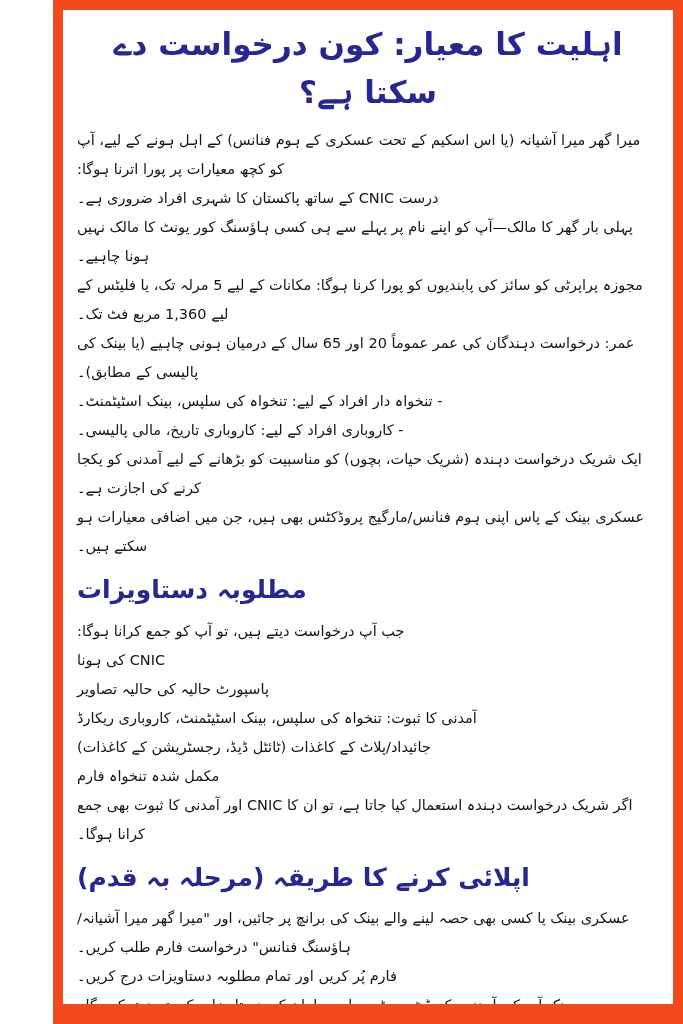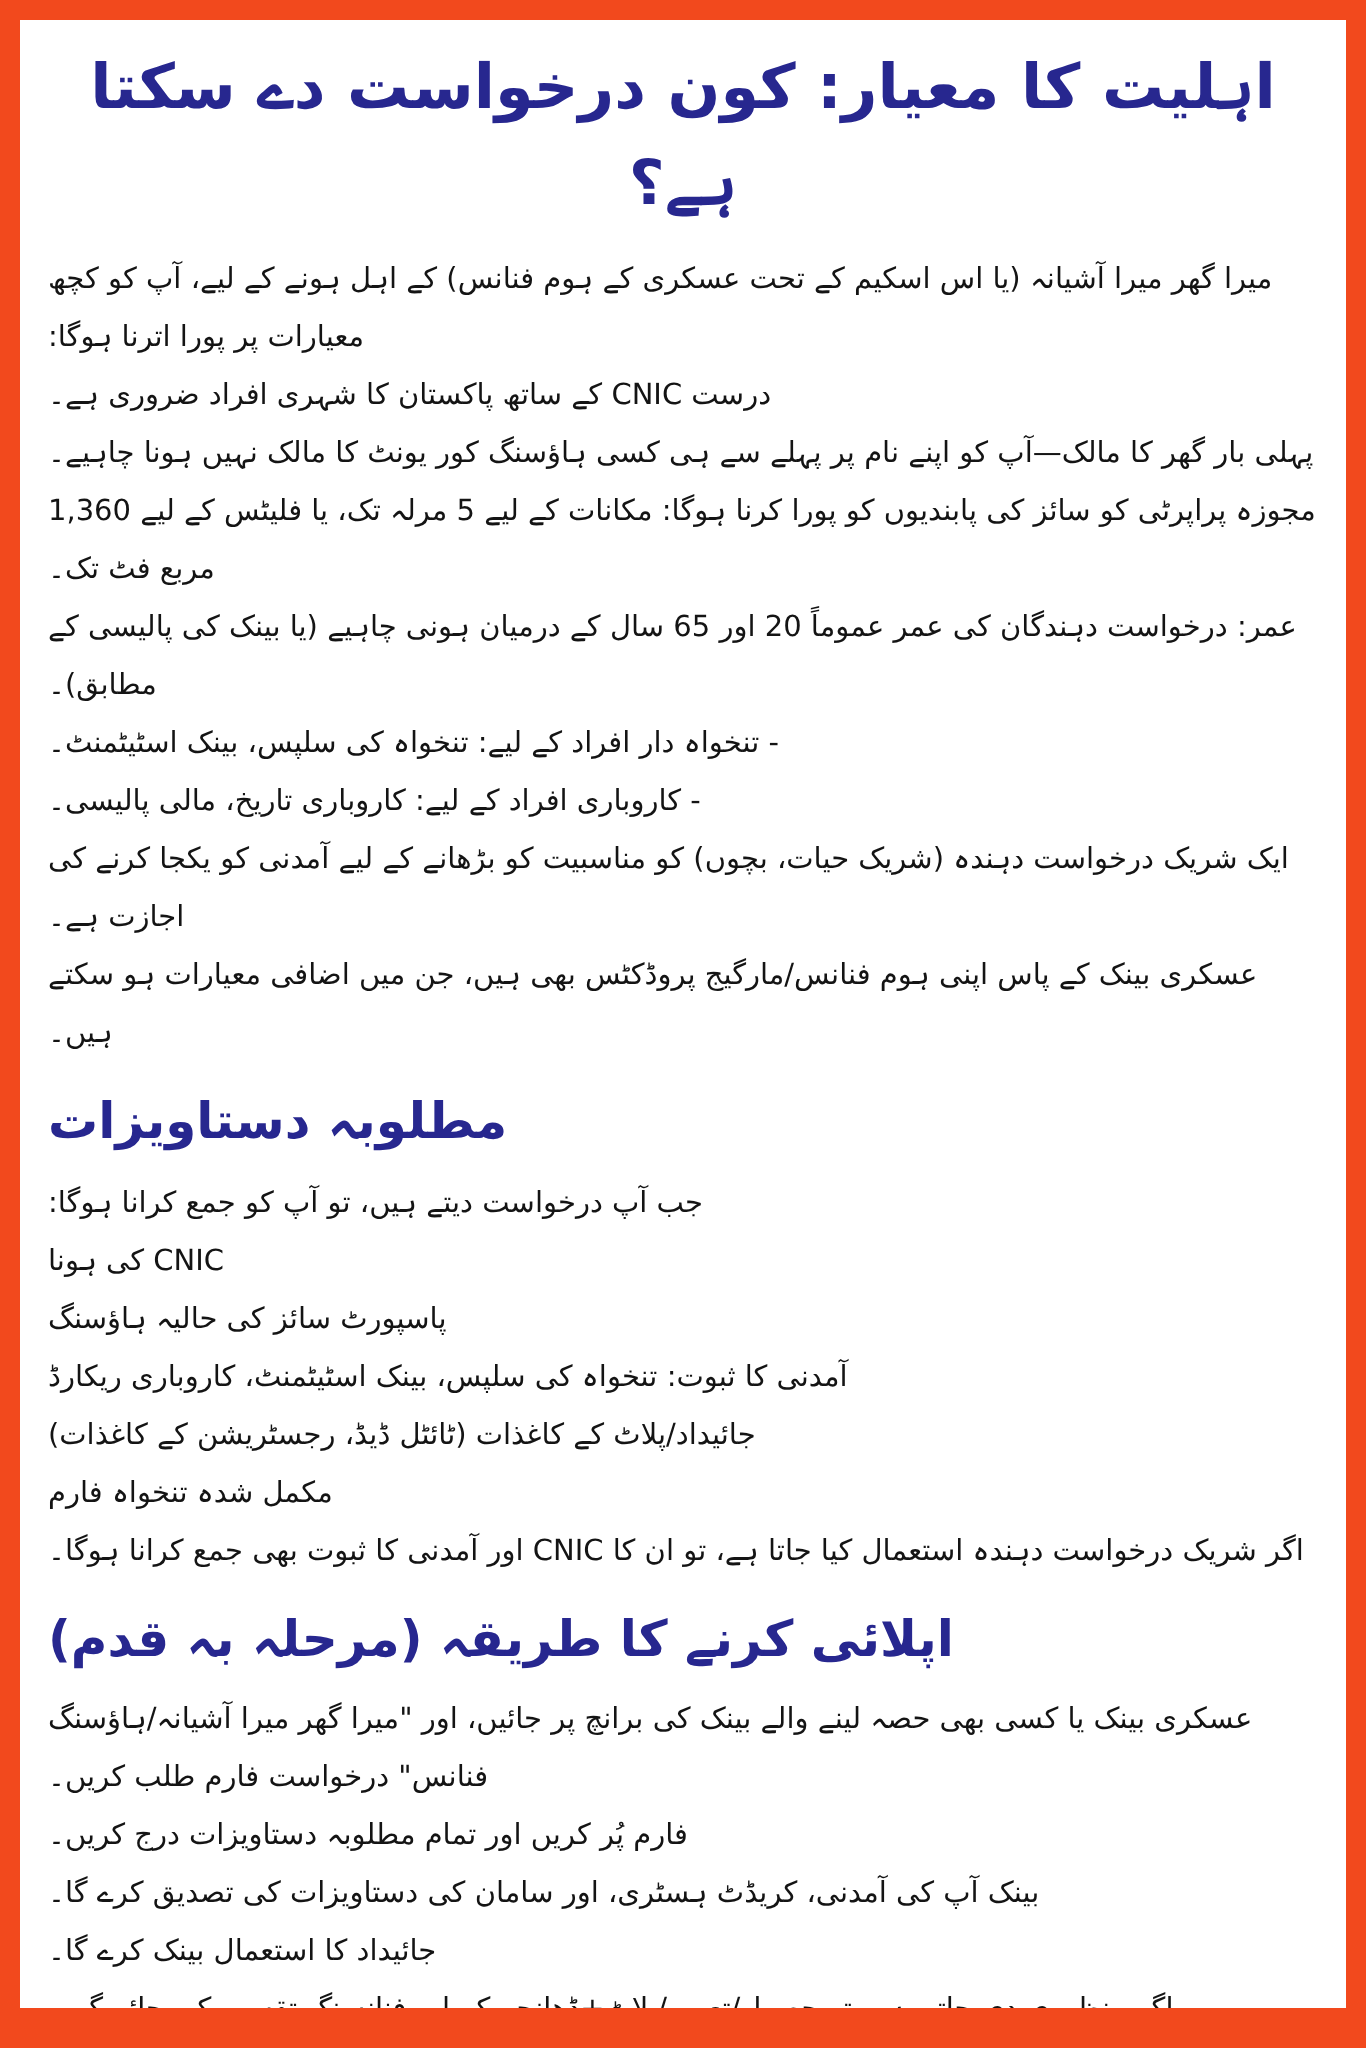--- a/index.html
+++ b/index.html
@@ -9,7 +9,7 @@
   }
   .doc {
     position: relative;
-    width: 683px;
+    width: 630px;
     height: 1024px;
     box-sizing: border-box;
     background: var(--page-bg, #ffffff);

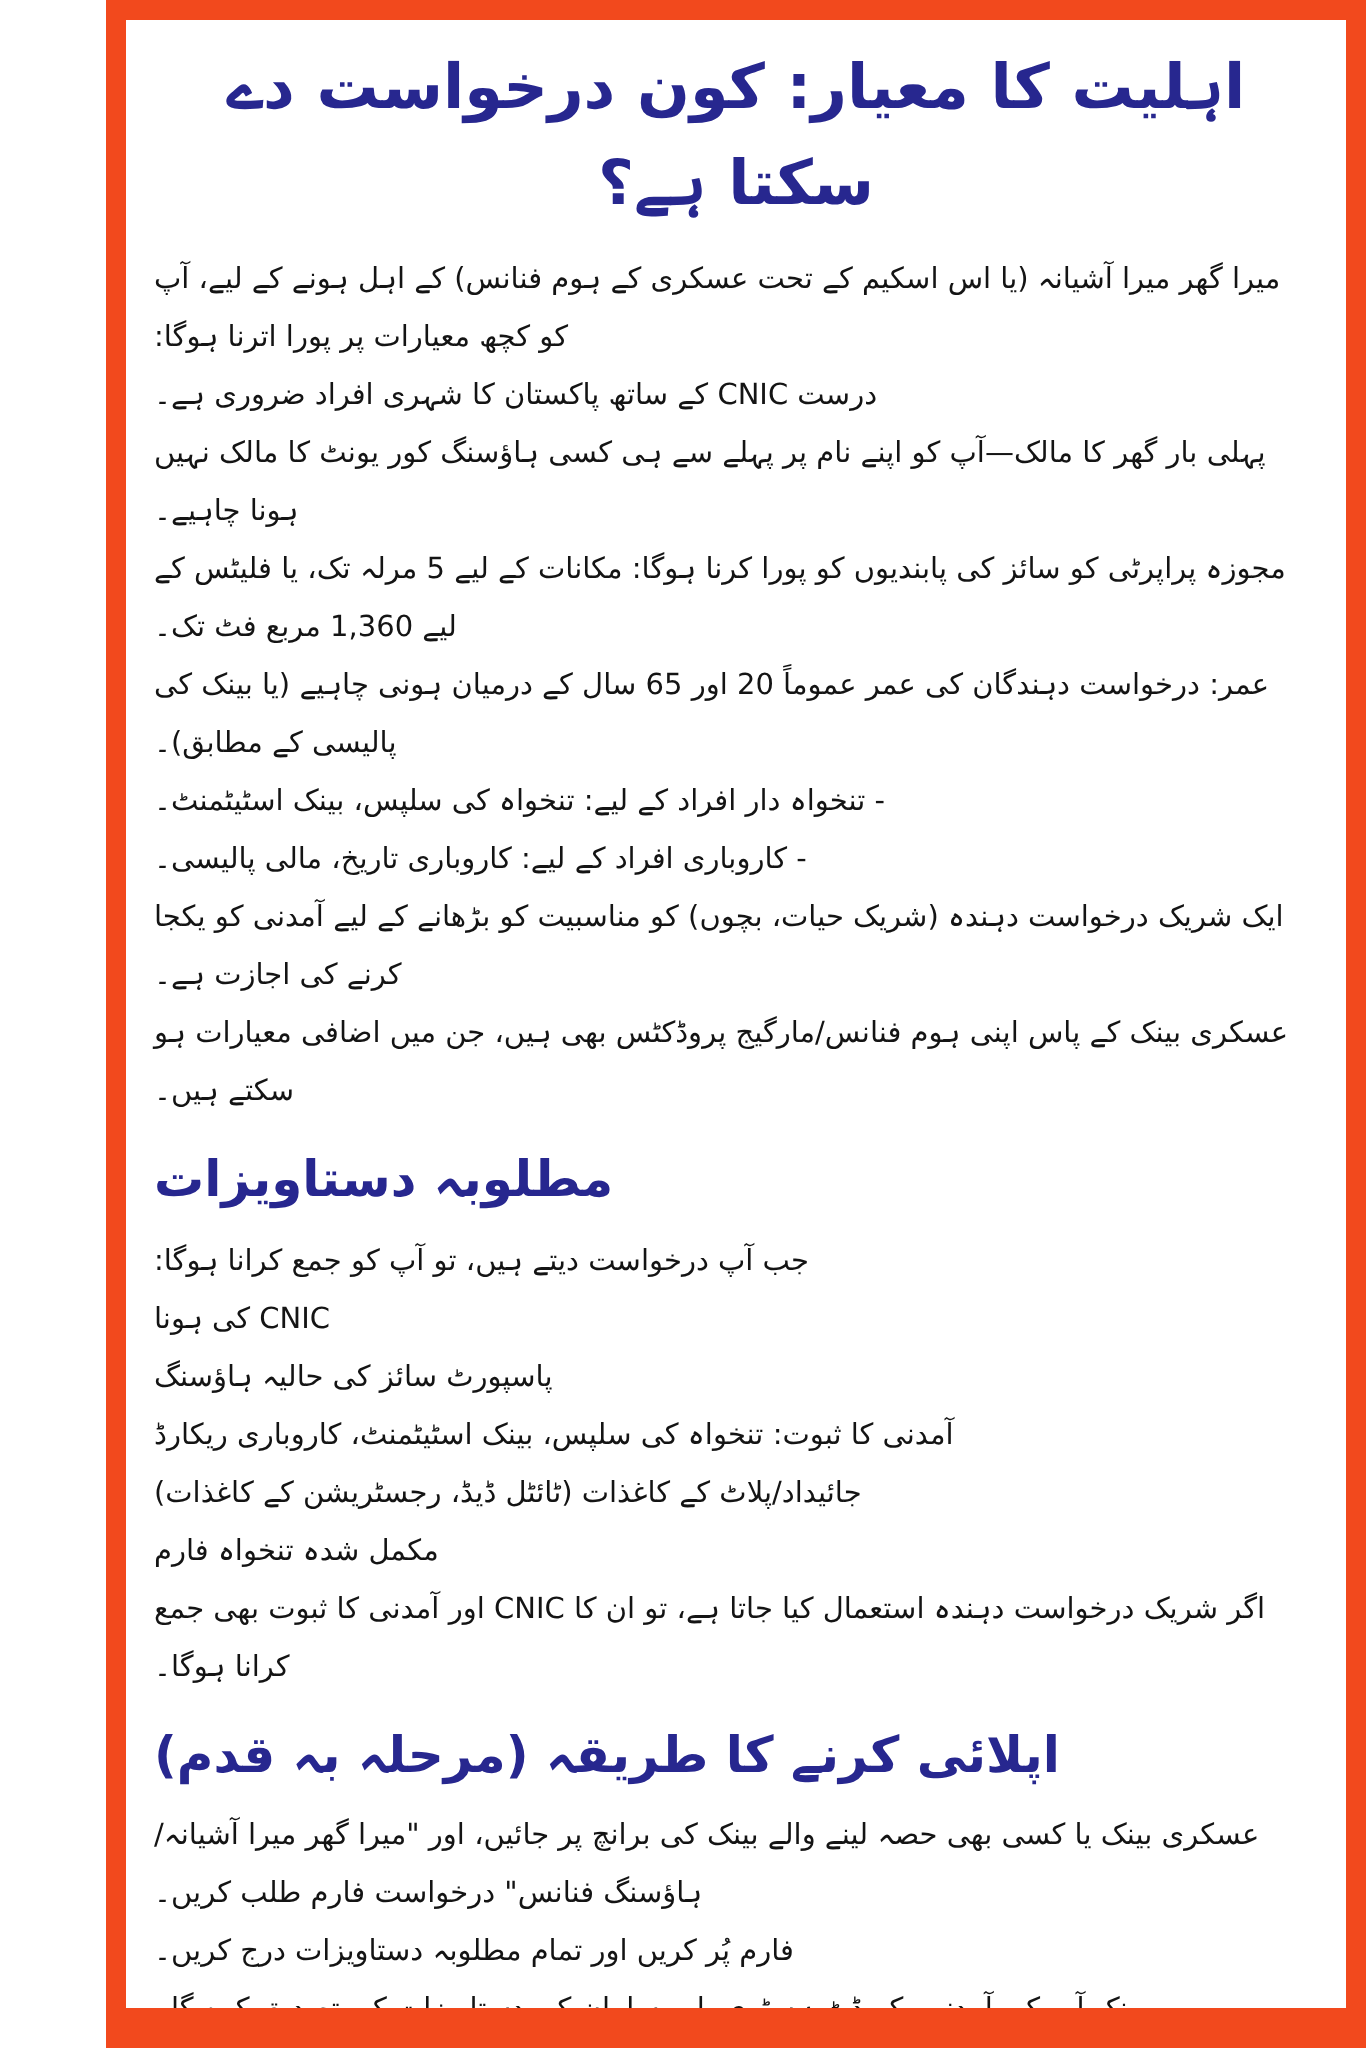--- a/index.html
+++ b/index.html
@@ -72,7 +72,7 @@
       <h2 class="heading">مطلوبہ دستاویزات</h2>
       <p class="line">جب آپ درخواست دیتے ہیں، تو آپ کو جمع کرانا ہوگا:</p>
       <p class="line">CNIC کی ہونا</p>
-      <p class="line">پاسپورٹ سائز کی حالیہ ہاؤسنگ</p>
+      <p class="line">پاسپورٹ حالیہ کی حالیہ تصاویر</p>
       <p class="line">آمدنی کا ثبوت: تنخواہ کی سلپس، بینک اسٹیٹمنٹ، کاروباری ریکارڈ</p>
       <p class="line">جائیداد/پلاٹ کے کاغذات (ٹائٹل ڈیڈ، رجسٹریشن کے کاغذات)</p>
       <p class="line">مکمل شدہ تنخواہ فارم</p>

